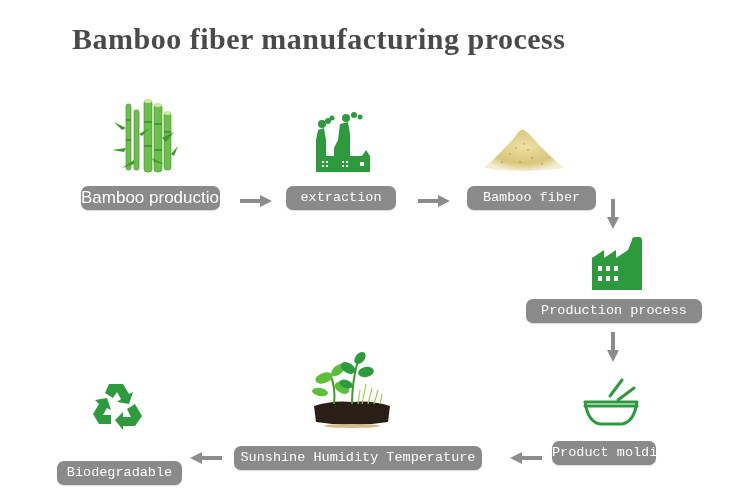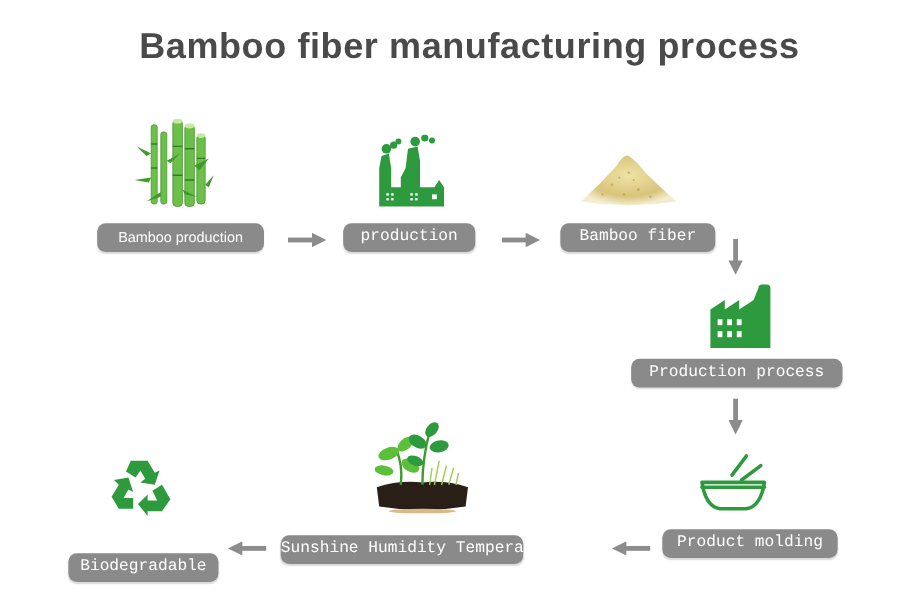--- a/index.html
+++ b/index.html
@@ -4,7 +4,7 @@
 <style>
   html,body{margin:0;padding:0;background:#fff;}
   body{width:750px;height:501px;position:relative;overflow:hidden;font-family:"Liberation Sans",sans-serif;}
-  .title{position:absolute;left:72px;top:22px;font-family:Liberation Sans, sans-serif;font-weight:bold;font-size:30px;color:#4a4a4a;letter-spacing:0.5px;white-space:nowrap;margin-left:44px;}
+  .title{position:absolute;left:72px;top:22px;font-family:Liberation Serif, serif;font-weight:bold;font-size:30px;color:#4a4a4a;letter-spacing:0.5px;white-space:nowrap;}
   .label{position:absolute;height:24px;line-height:24px;background:#8a8a8a;color:#fff;border-radius:7px;font-size:14px;text-align:center;white-space:nowrap;box-shadow:0 1px 1px rgba(0,0,0,0.15);}
   .mono{font-family:"Liberation Mono","DejaVu Sans Mono",monospace;font-size:13.5px;}
   .sans{font-family:"Liberation Sans",sans-serif;font-size:12px;}

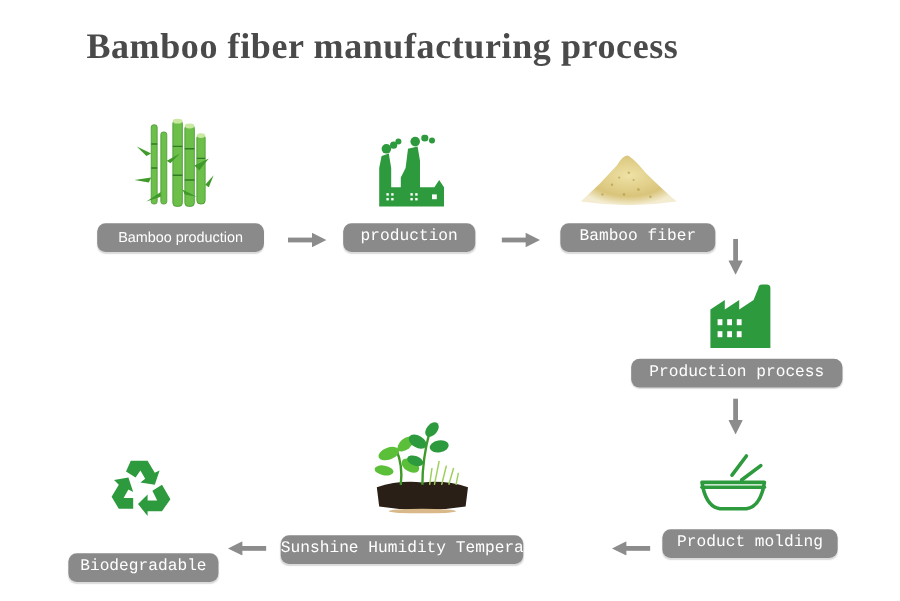--- a/index.html
+++ b/index.html
@@ -7,7 +7,7 @@
   .title{position:absolute;left:72px;top:22px;font-family:Liberation Serif, serif;font-weight:bold;font-size:30px;color:#4a4a4a;letter-spacing:0.5px;white-space:nowrap;}
   .label{position:absolute;height:24px;line-height:24px;background:#8a8a8a;color:#fff;border-radius:7px;font-size:14px;text-align:center;white-space:nowrap;box-shadow:0 1px 1px rgba(0,0,0,0.15);}
   .mono{font-family:"Liberation Mono","DejaVu Sans Mono",monospace;font-size:13.5px;}
-  .sans{font-family:"Liberation Sans",sans-serif;font-size:12px;}
+  .sans{font-family:"Liberation Sans",sans-serif;font-size:17px;}
   .icon{position:absolute;}
   .arrow{position:absolute;}
 </style>

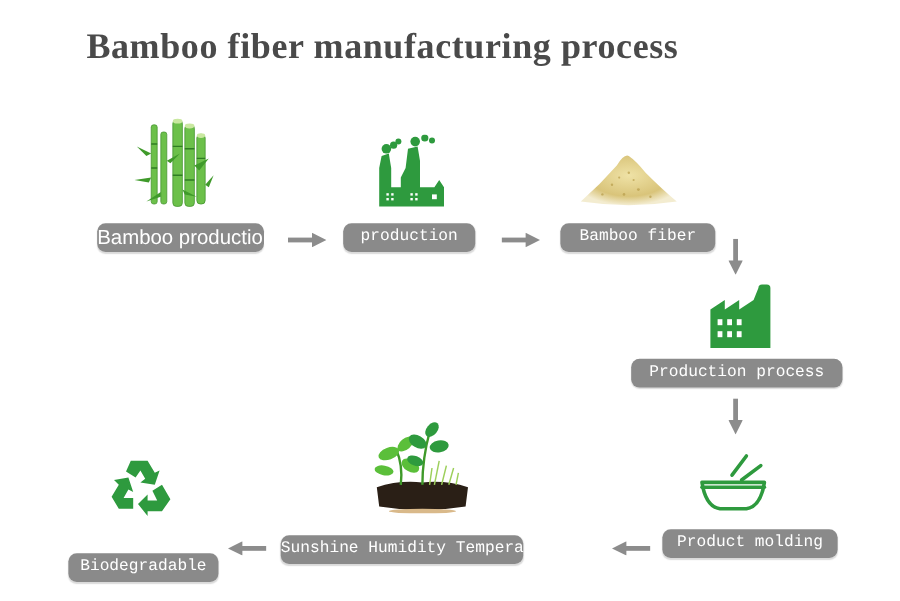--- a/index.html
+++ b/index.html
@@ -81,7 +81,7 @@
     </g>
   </svg>
 </div>
-<div class="label mono" style="left:286px;top:186px;width:110px;">production</div>
+<div class="label mono" style="left:286px;top:186px;width:110px;">extraction</div>
 
 <div class="arrow" style="left:418px;top:193px;">
   <svg width="32" height="12" viewBox="0 0 32 12">

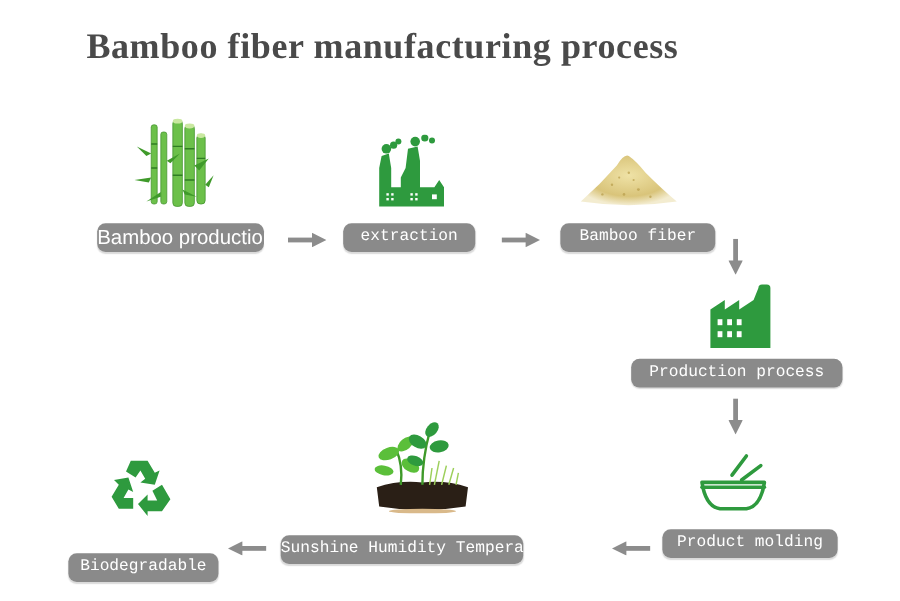--- a/index.html
+++ b/index.html
@@ -191,7 +191,7 @@
     </g>
   </svg>
 </div>
-<div class="label mono" style="left:234px;top:446px;width:202px;">Sunshine Humidity Temperature</div>
+<div class="label mono" style="left:234px;top:446px;width:248px;">Sunshine Humidity Temperature</div>
 
 <div class="arrow" style="left:190px;top:450px;">
   <svg width="32" height="12" viewBox="0 0 32 12">

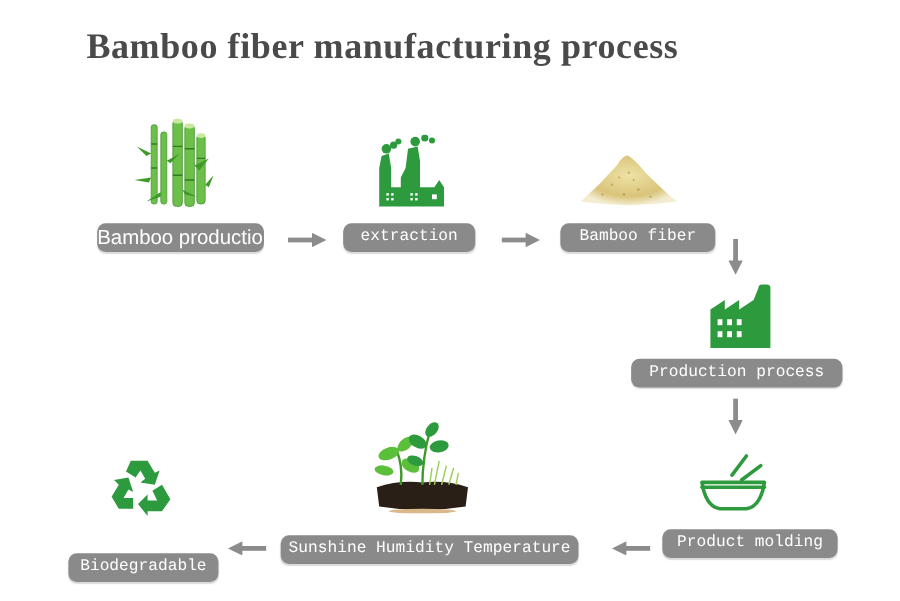--- a/index.html
+++ b/index.html
@@ -153,7 +153,7 @@
     </g>
   </svg>
 </div>
-<div class="label mono" style="left:552px;top:441px;width:146px;">Product molding</div>
+<div class="label mono" style="left:552px;top:441px;width:104px;">Product molding</div>
 
 <div class="arrow" style="left:510px;top:450px;">
   <svg width="32" height="12" viewBox="0 0 32 12">

